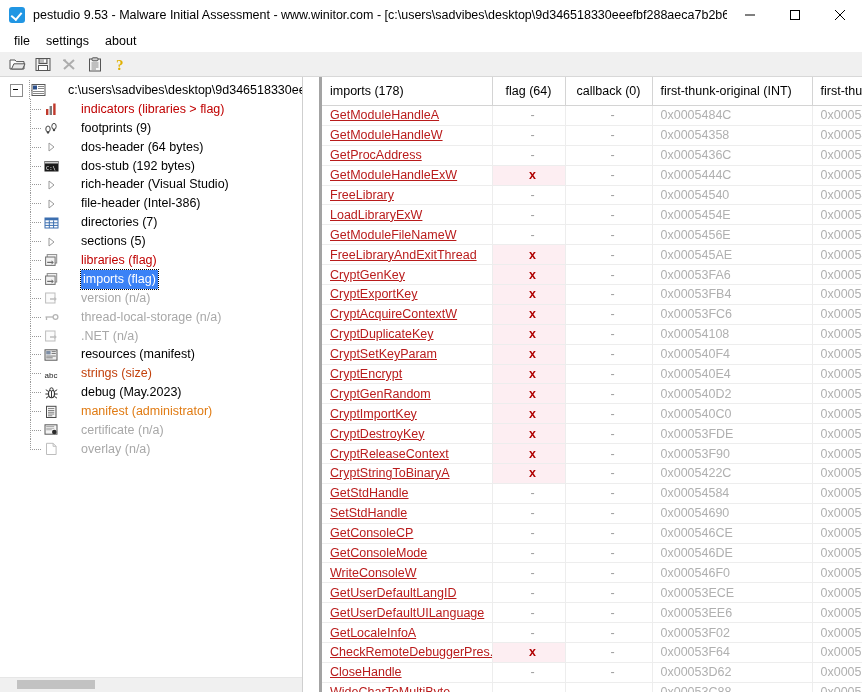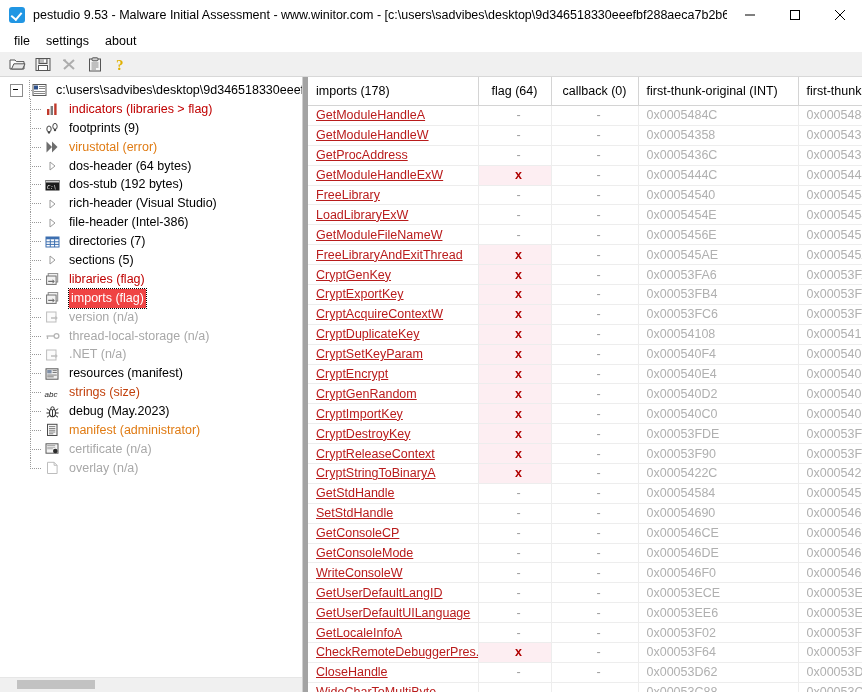--- a/index.html
+++ b/index.html
@@ -119,7 +119,8 @@
   
   .tablepane{
     flex:1 1 auto;min-width:0;overflow:hidden;background:#fff;position:relative;
-    border-left:5px solid #a3a3a3;
+    border-left:3px solid #a3a3a3;
+    margin-left:16px;
   }
   table.grid{
     border-collapse:collapse;table-layout:fixed;width:560px;

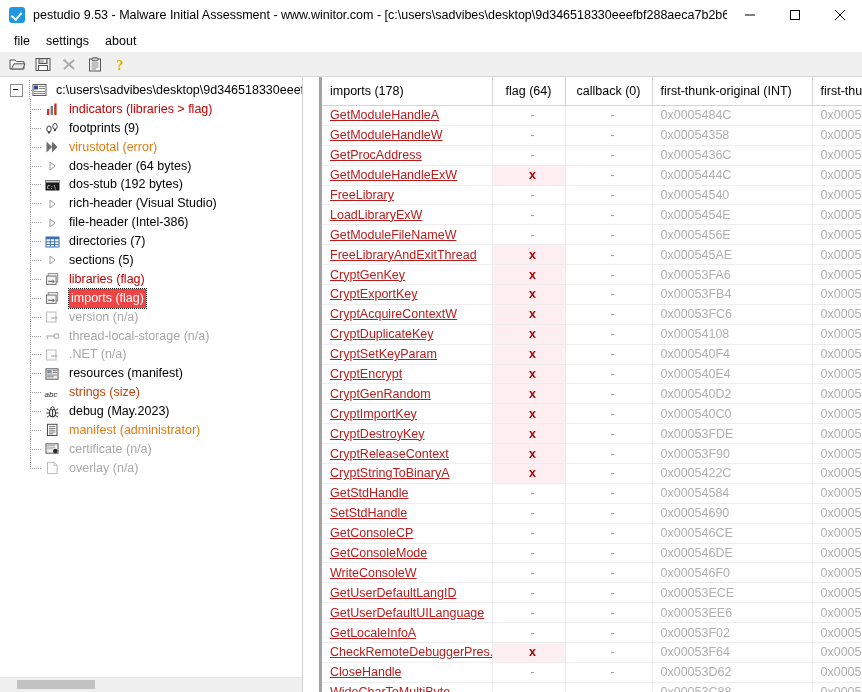--- a/index.html
+++ b/index.html
@@ -271,17 +271,6 @@
             <span class="dots"></span>
             <span class="ticon">
               <svg width="15" height="14" viewBox="0 0 15 14">
-                <path d="M1.5 1.5 L7 7 L1.5 12.5 Z" fill="#6e6e6e"></path>
-                <path d="M7 1.5 L12.5 7 L7 12.5 Z" fill="#6e6e6e"></path>
-              </svg>
-            </span>
-            <span class="tlabel c-orange">virustotal (error)</span>
-          </div>
-          <div class="trow">
-            <span class="gutter" style="width:26px"></span>
-            <span class="dots"></span>
-            <span class="ticon">
-              <svg width="15" height="14" viewBox="0 0 15 14">
                 <path d="M5 3 L10 7 L5 11 Z" fill="none" stroke="#9a9a9a"></path>
               </svg>
             </span>

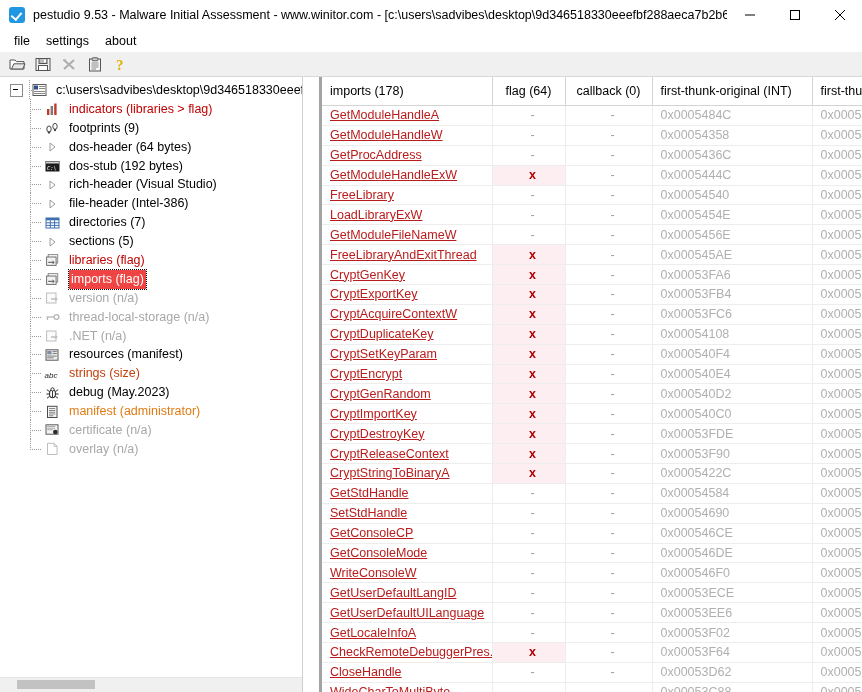--- a/index.html
+++ b/index.html
@@ -102,7 +102,7 @@
   }
   .ticon svg{display:block;}
   .tlabel{font-size:12.5px;line-height:15px;}
-  .tlabel.sel{background:#ef4444;color:#fff;outline:1px dotted #000;padding:2px 2px;}
+  .tlabel.sel{background:#3b82f6;color:#fff;outline:1px dotted #000;padding:2px 2px;}
   .c-red{color:#c00000;}
   .c-orange{color:#e07b13;}
   .c-blue{color:#c2410c;}

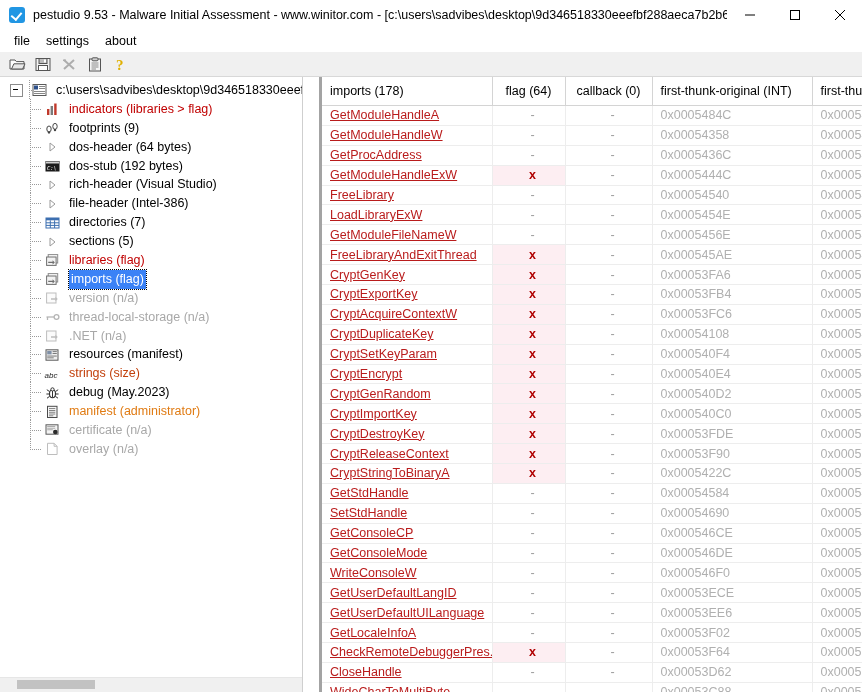--- a/index.html
+++ b/index.html
@@ -97,8 +97,8 @@
   }
   .dots.last::before{height:10px;}
   .ticon{
-    width:17px;height:15px;flex:0 0 auto;margin-right:8px;position:relative;
-    display:flex;align-items:center;justify-content:center;font-style:italic;
+    width:17px;height:15px;flex:0 0 auto;margin-right:20px;position:relative;
+    display:flex;align-items:center;
   }
   .ticon svg{display:block;}
   .tlabel{font-size:12.5px;line-height:15px;}

